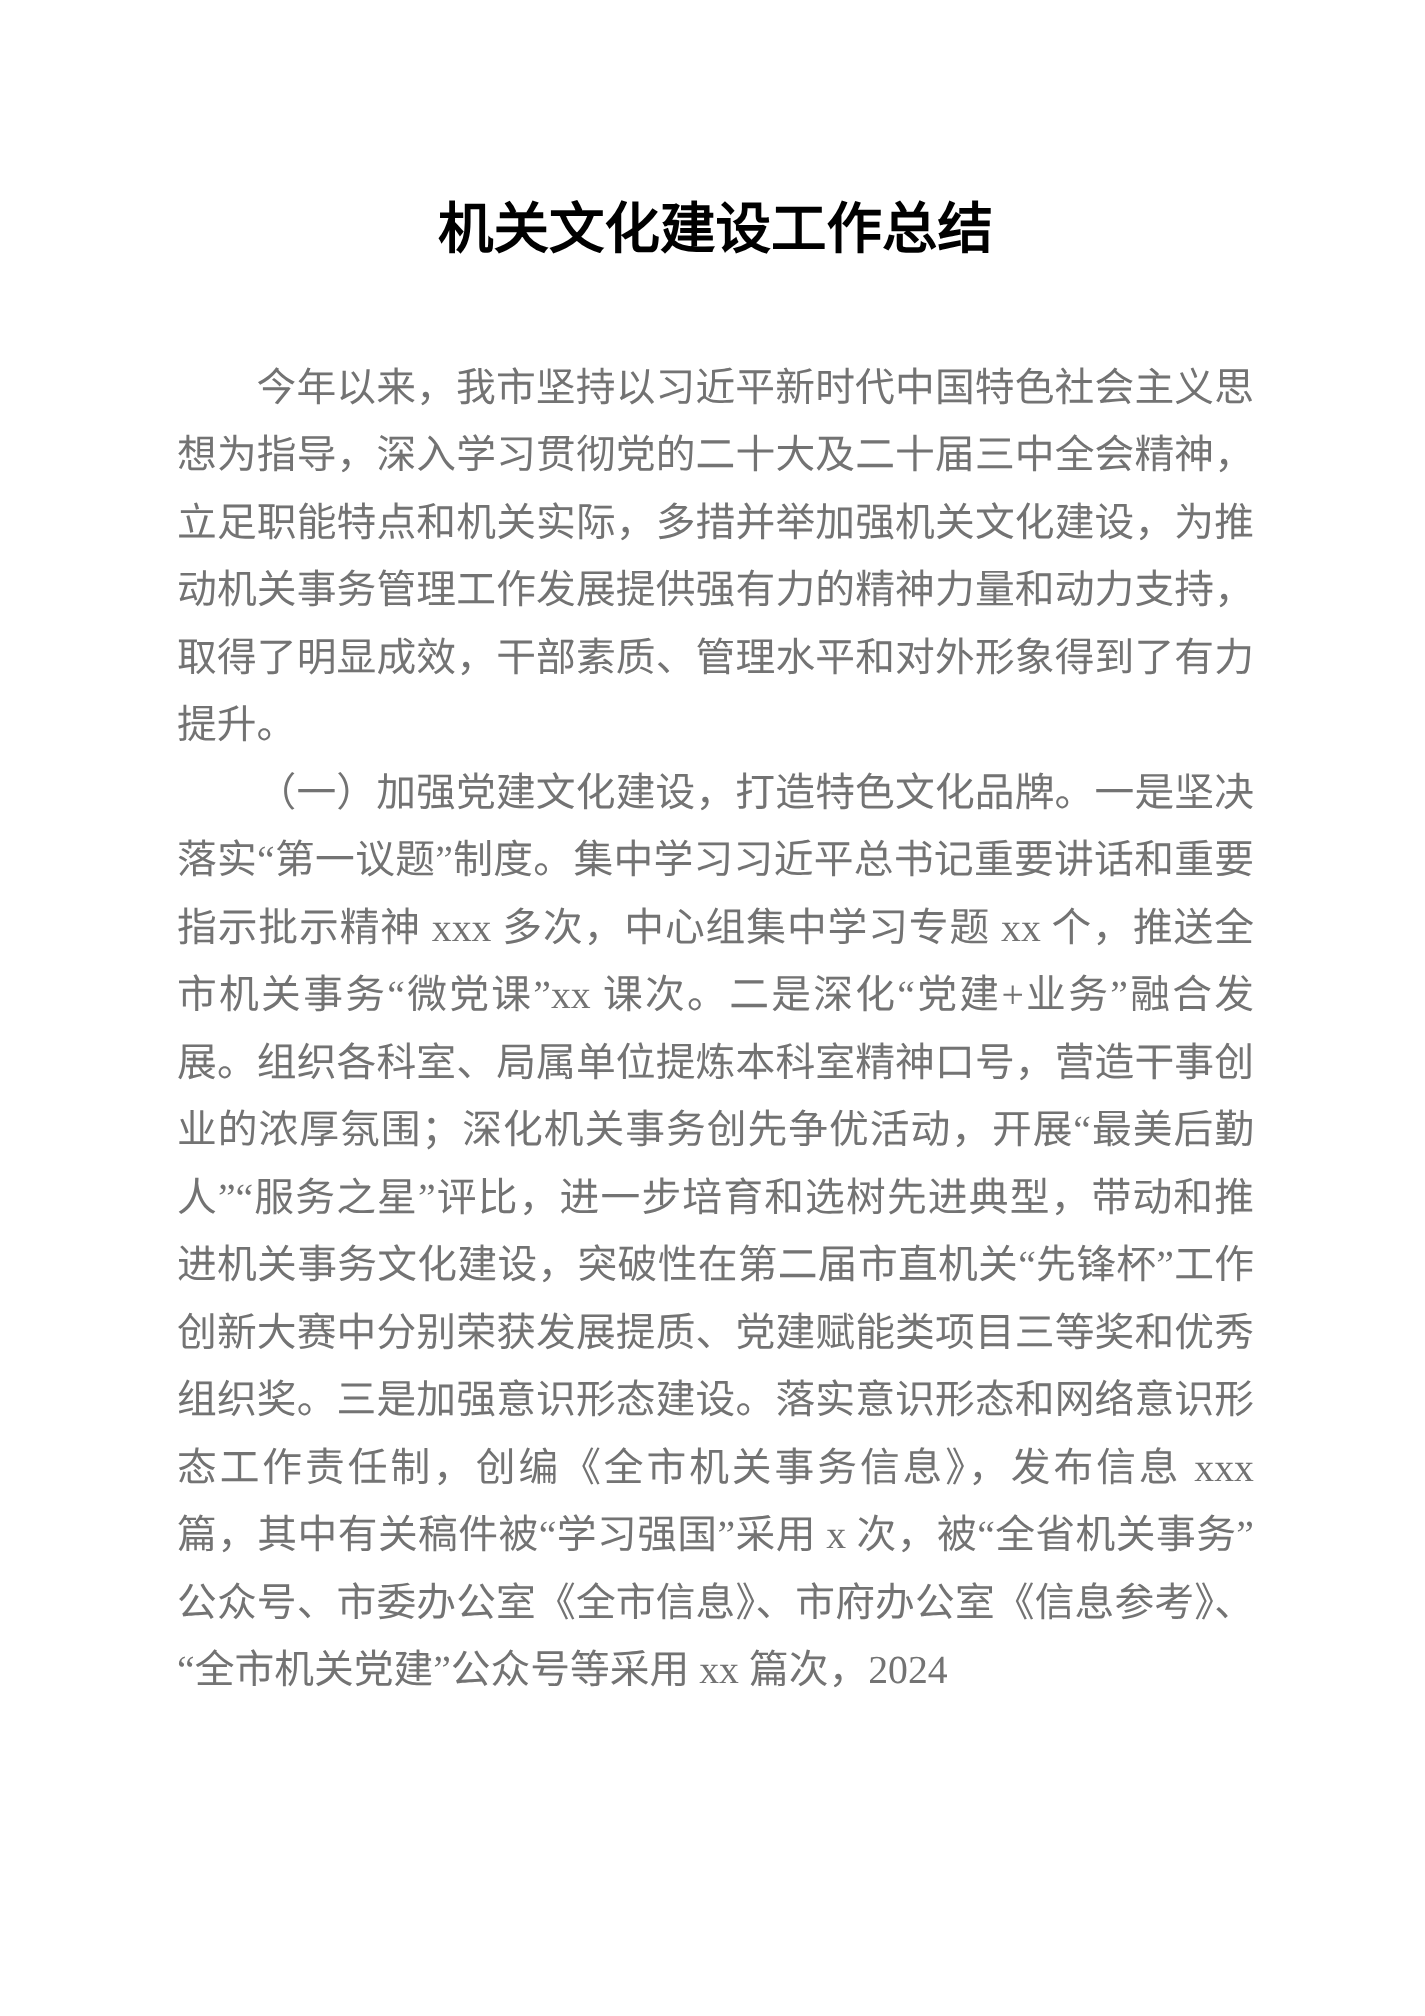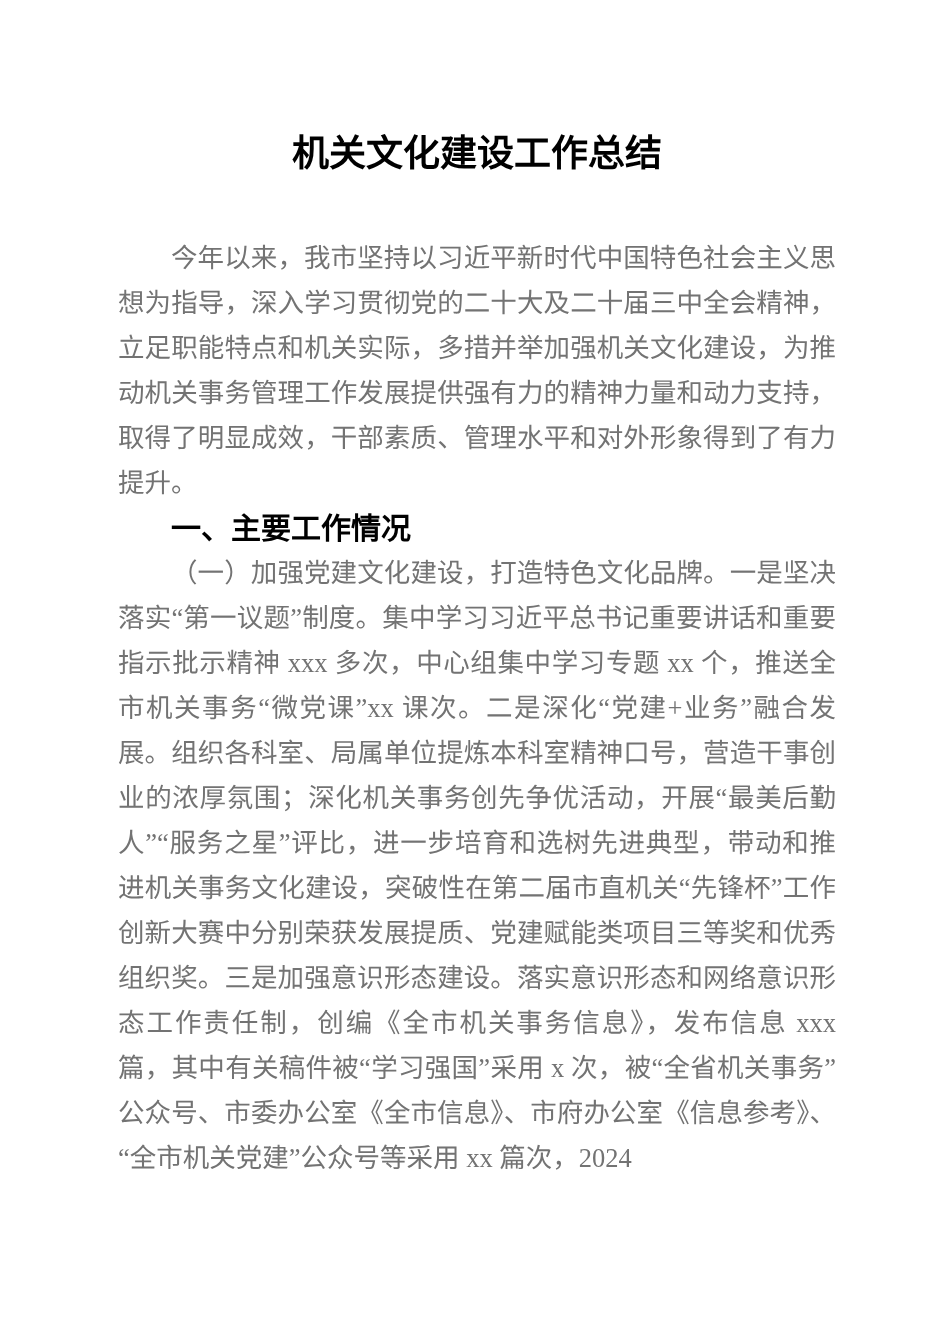--- a/index.html
+++ b/index.html
@@ -58,7 +58,6 @@
 
   <p class="body-para">今年以来，我市坚持以习近平新时代中国特色社会主义思想为指导，深入学习贯彻党的二十大及二十届三中全会精神，立足职能特点和机关实际，多措并举加强机关文化建设，为推动机关事务管理工作发展提供强有力的精神力量和动力支持，取得了明显成效，干部素质、管理水平和对外形象得到了有力提升。</p>
 
-  <h2 class="sec-heading">一、主要工作情况</h2>
 
   <p class="body-para">（一）加强党建文化建设，打造特色文化品牌。一是坚决落实“第一议题”制度。集中学习习近平总书记重要讲话和重要指示批示精神 xxx 多次，中心组集中学习专题 xx 个，推送全市机关事务“微党课”xx 课次。二是深化“党建+业务”融合发展。组织各科室、局属单位提炼本科室精神口号，营造干事创业的浓厚氛围；深化机关事务创先争优活动，开展“最美后勤人”“服务之星”评比，进一步培育和选树先进典型，带动和推进机关事务文化建设，突破性在第二届市直机关“先锋杯”工作创新大赛中分别荣获发展提质、党建赋能类项目三等奖和优秀组织奖。三是加强意识形态建设。落实意识形态和网络意识形态工作责任制，创编《全市机关事务信息》，发布信息 xxx 篇，其中有关稿件被“学习强国”采用 x 次，被“全省机关事务”公众号、市委办公室《全市信息》、市府办公室《信息参考》、“全市机关党建”公众号等采用 xx 篇次，2024</p>
 </div>

